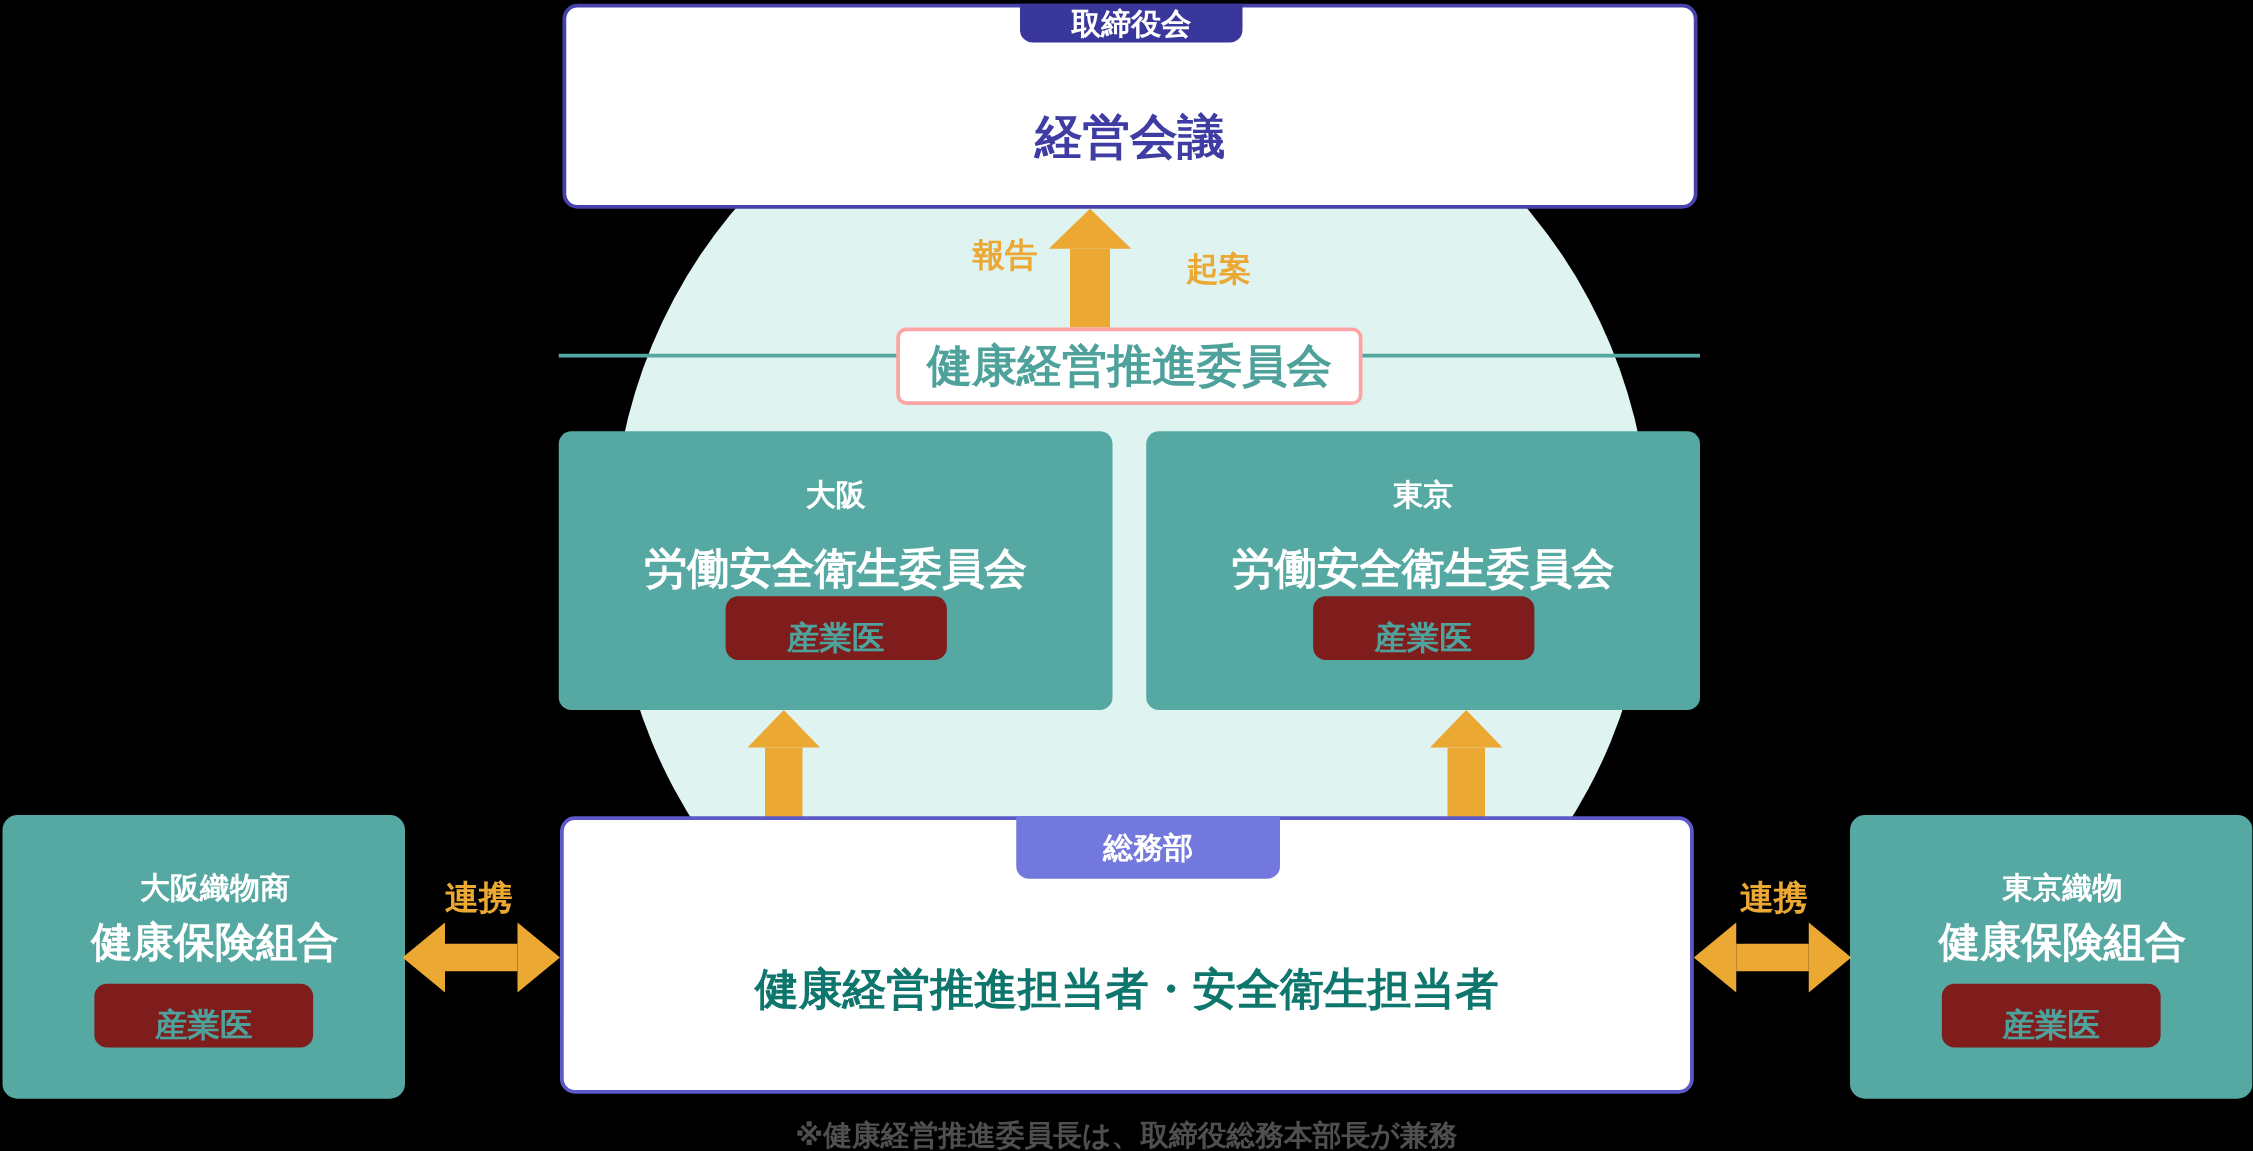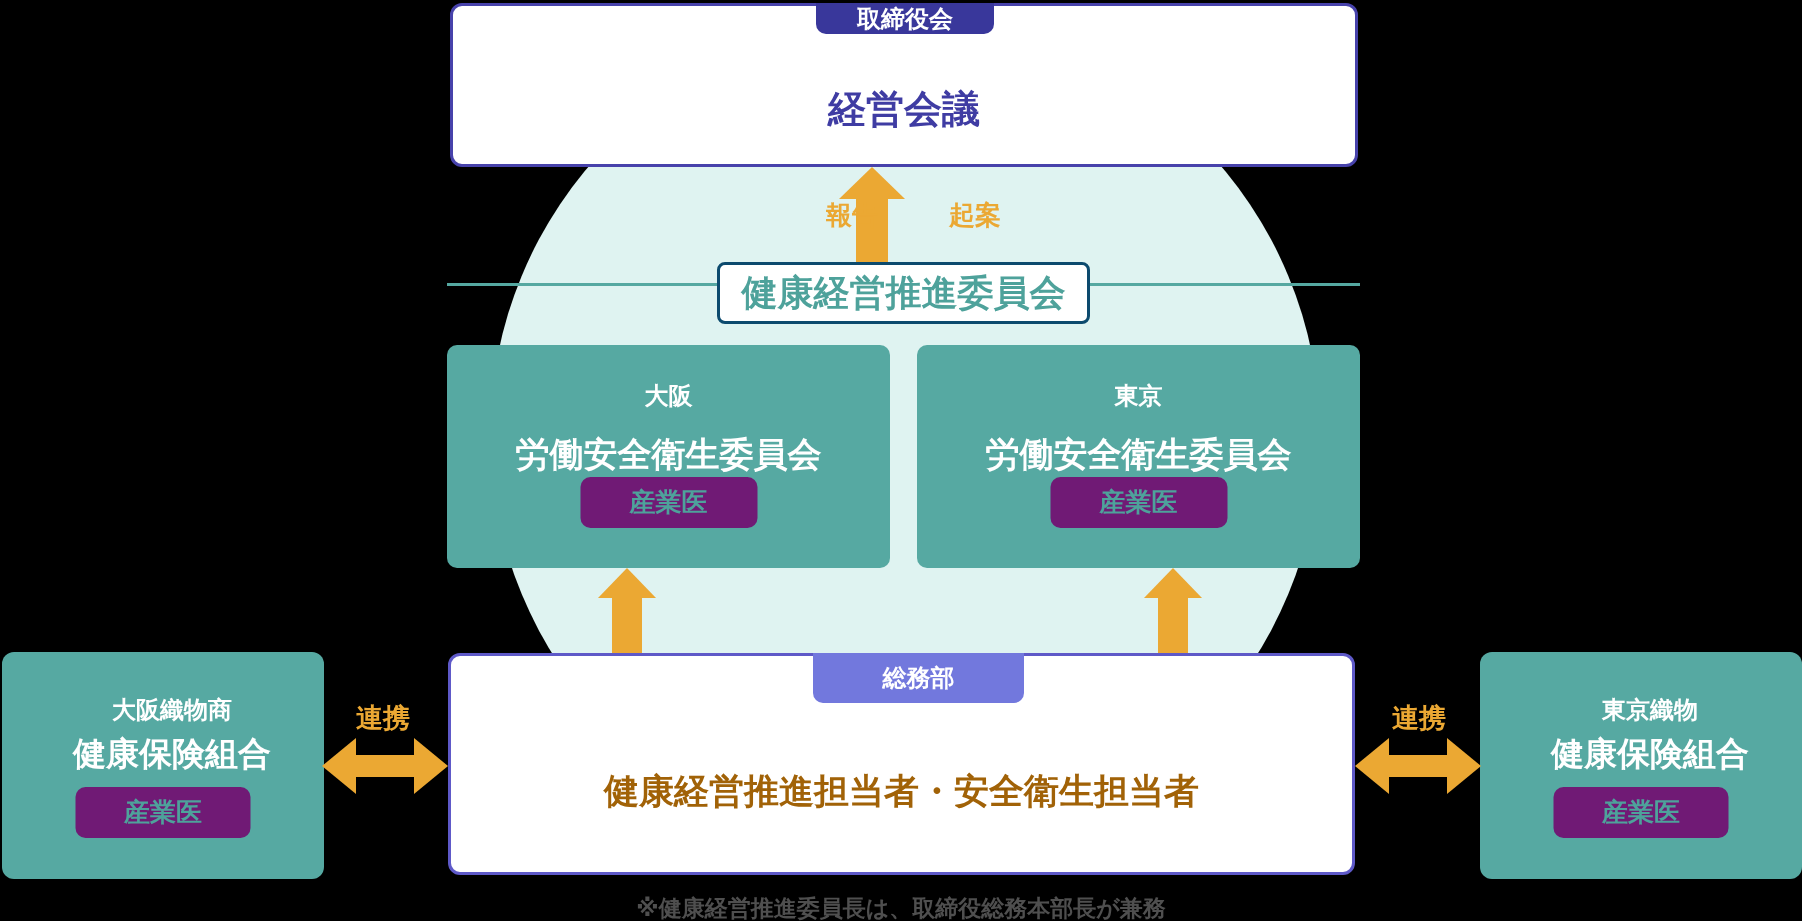--- a/index.html
+++ b/index.html
@@ -98,7 +98,7 @@
     <div class="head"></div>
     <div class="shaft" style="height:63px;"></div>
   </div>
-  <div class="flow-label" style="left:778px; top:198px; width:100px; text-align:right;">報告</div>
+  <div class="flow-label" style="left:778px; top:187px; width:100px; text-align:left;">報告</div>
   <div class="flow-label" style="left:925px; top:198px; width:100px; text-align:center;">起案</div>
 
   <div class="committee-box">

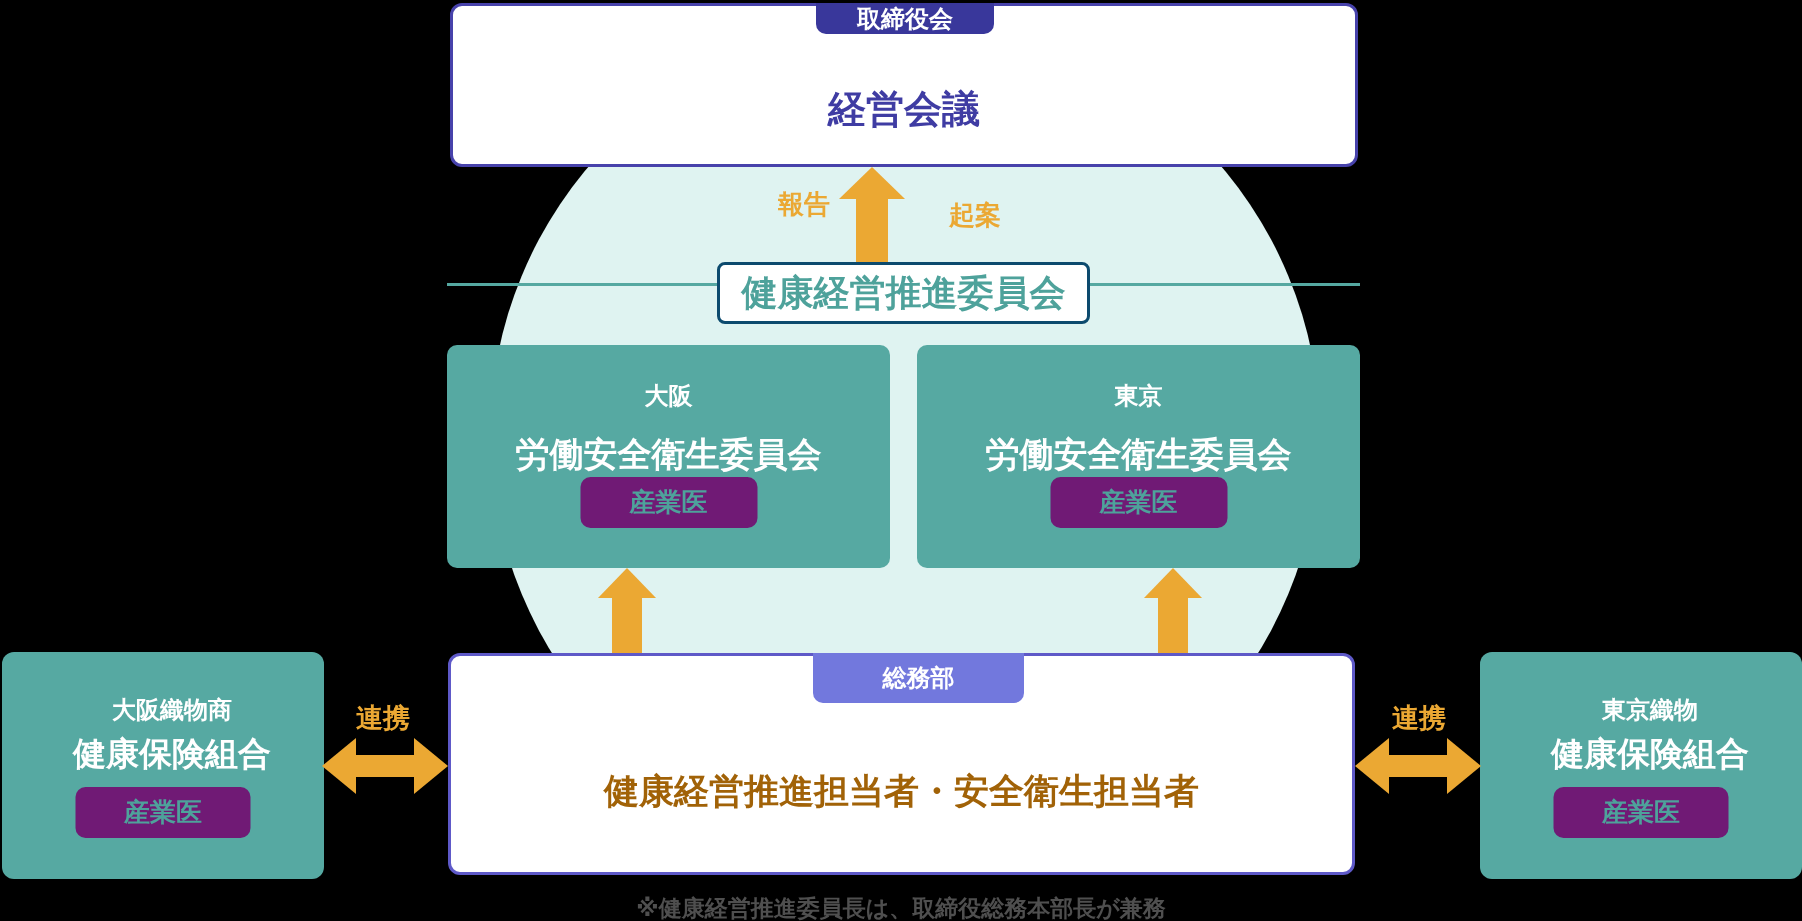--- a/index.html
+++ b/index.html
@@ -34,7 +34,7 @@
 
   
   .committee-box { position:absolute; left:717px; top:262px; width:373px; height:62px;
-    background:#fff; border:3px solid #0c4a6e; border-radius:8px; z-index:2;
+    background:#fff; border:3px solid #fca5a5; border-radius:8px; z-index:2;
     display:flex; align-items:center; justify-content:center;
     color:#4EA29B; font-size:36px; font-weight:bold; }
 

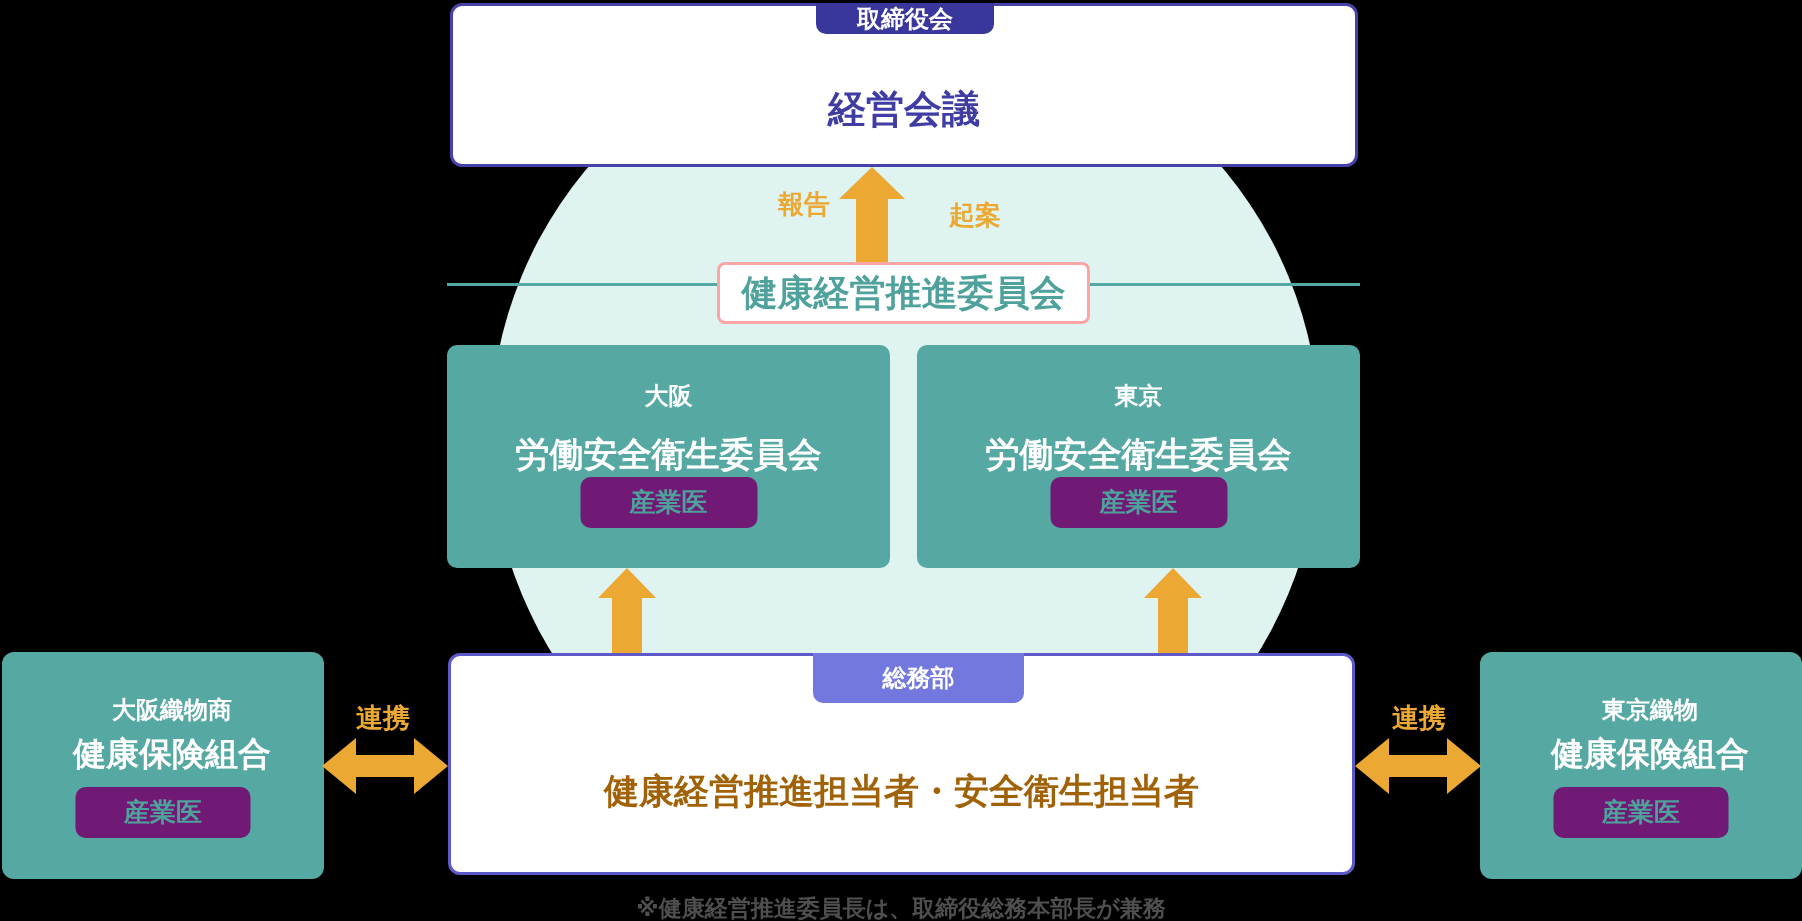--- a/index.html
+++ b/index.html
@@ -44,7 +44,7 @@
   .safety-box .region { margin-top:35px; font-size:24px; font-weight:bold; }
   .safety-box .title { margin-top:20px; font-size:34px; font-weight:bold; }
   .pill { position:absolute; left:50%; transform:translateX(-50%); width:177px; height:51px;
-    background:#701a75; border-radius:10px; display:flex; align-items:center; justify-content:center;
+    background:#7f1d1d; border-radius:10px; display:flex; align-items:flex-end; justify-content:center;
     color:#4EA29B; font-size:26px; font-weight:bold; }
   .safety-box .pill { top:132px; }
 

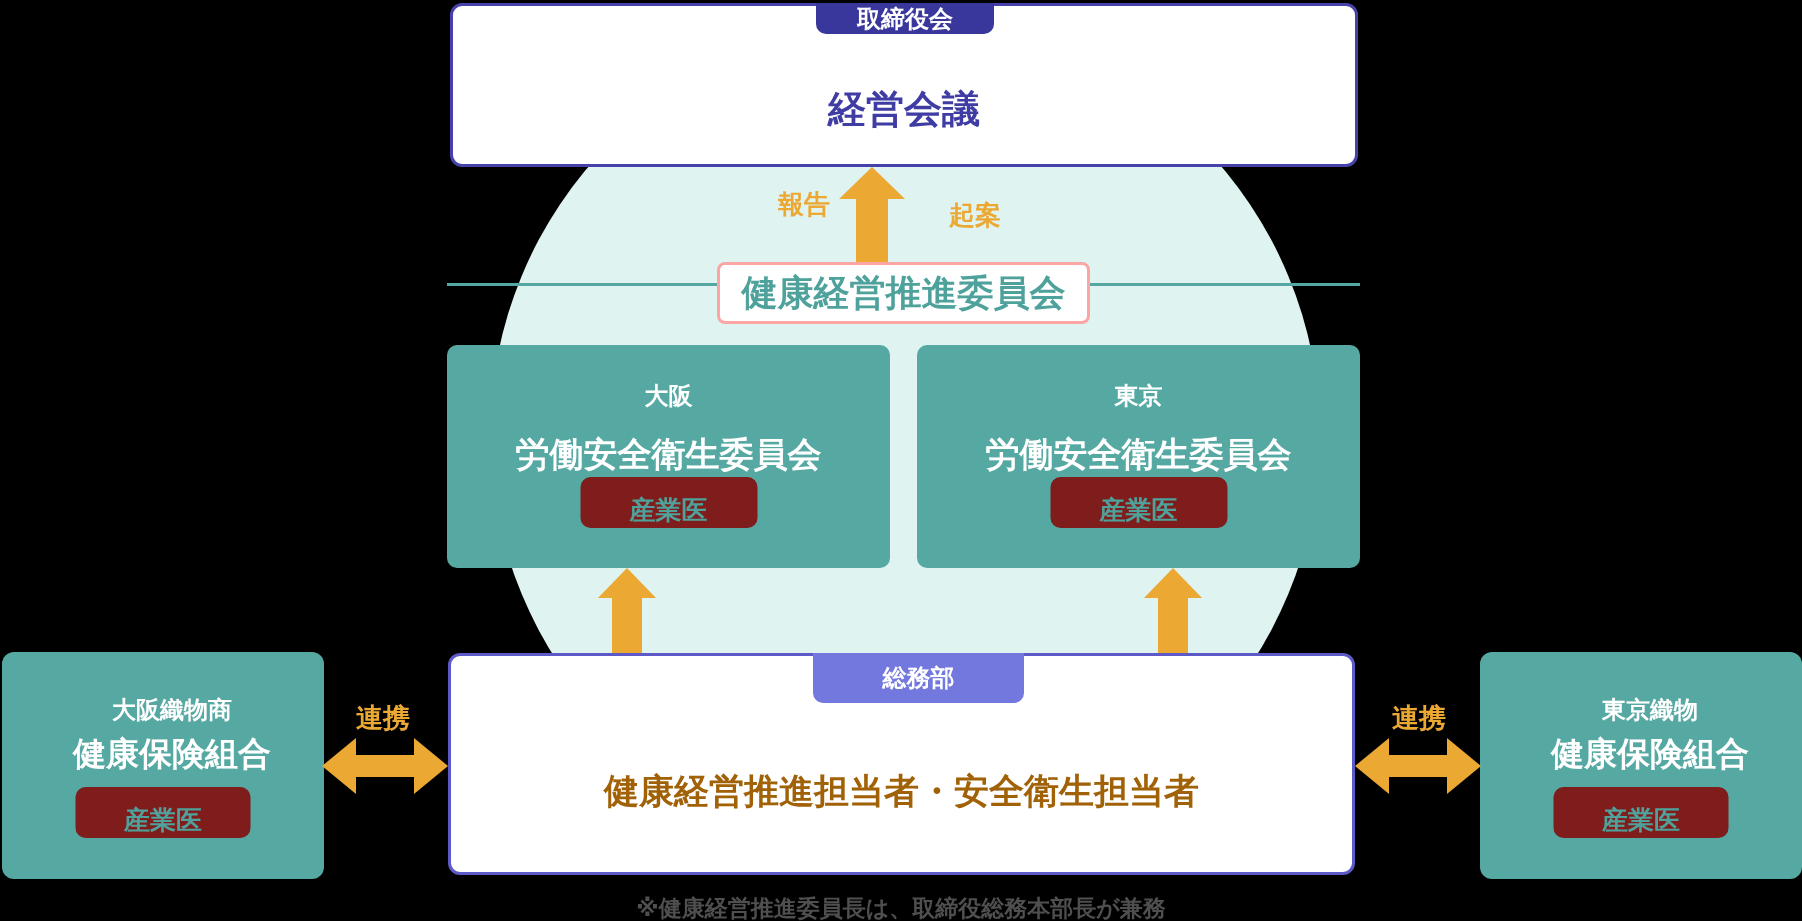--- a/index.html
+++ b/index.html
@@ -56,7 +56,7 @@
     display:flex; align-items:center; justify-content:center;
     color:#fff; font-size:24px; font-weight:bold; }
   .admin-title { position:absolute; left:448px; top:768px; width:907px; text-align:center;
-    color:#a16207; font-size:35px; font-weight:bold; z-index:3; }
+    color:#0f766e; font-size:35px; font-weight:bold; z-index:3; }
 
   
   .insurer-box { position:absolute; top:652px; width:322px; height:227px;

